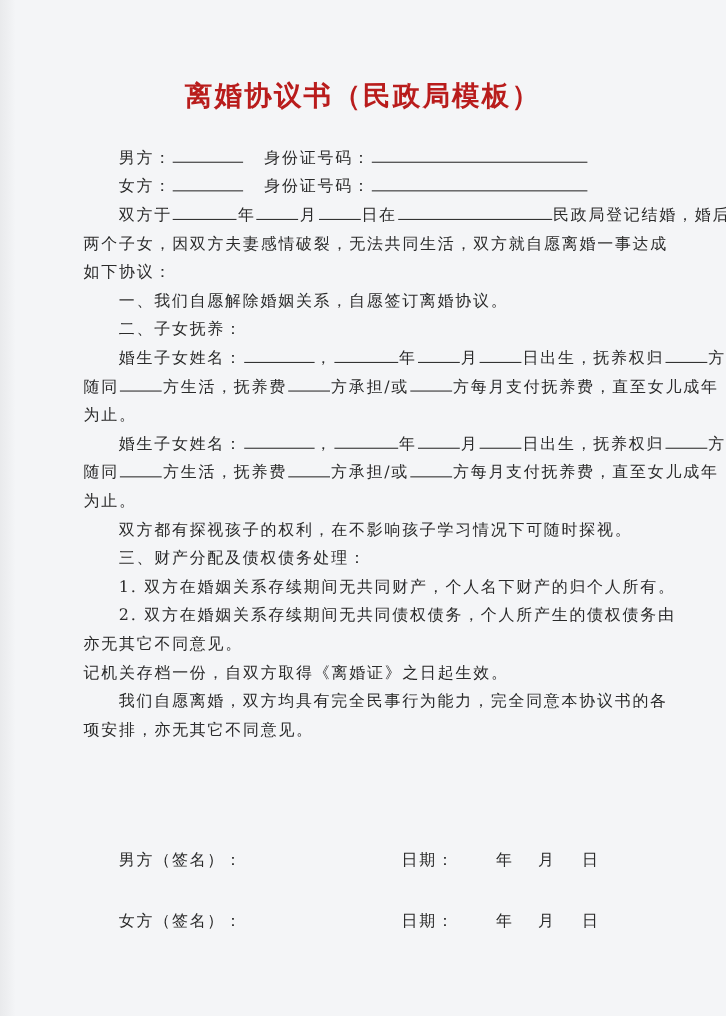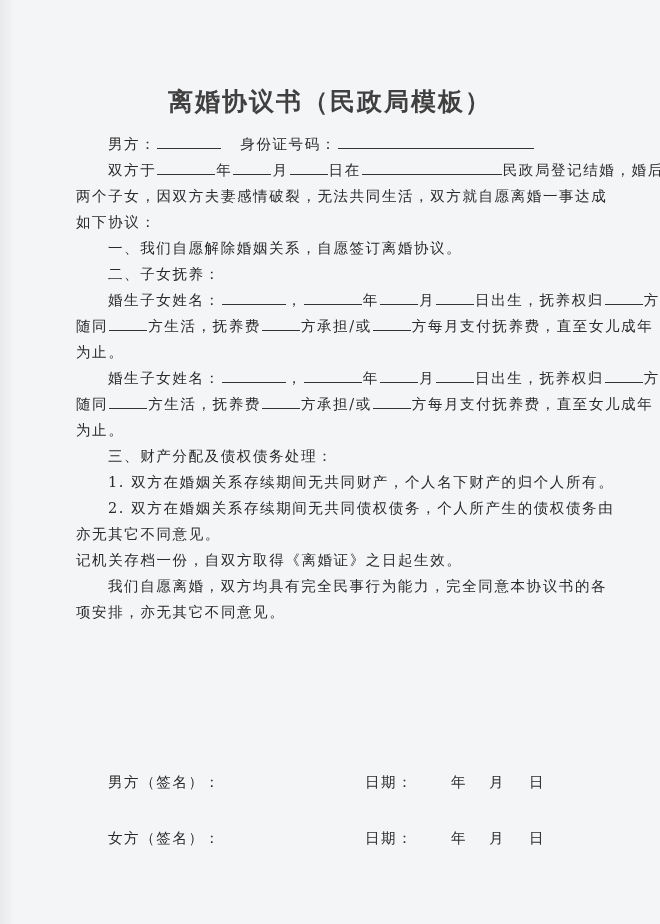--- a/index.html
+++ b/index.html
@@ -36,8 +36,7 @@
       font-weight: bold;
       font-size: 25px;
       letter-spacing: 2px;
-      color: #404040;
-      margin-top: 15px;
+      color: #b91c1c;
     }
     .body {
       position: absolute;

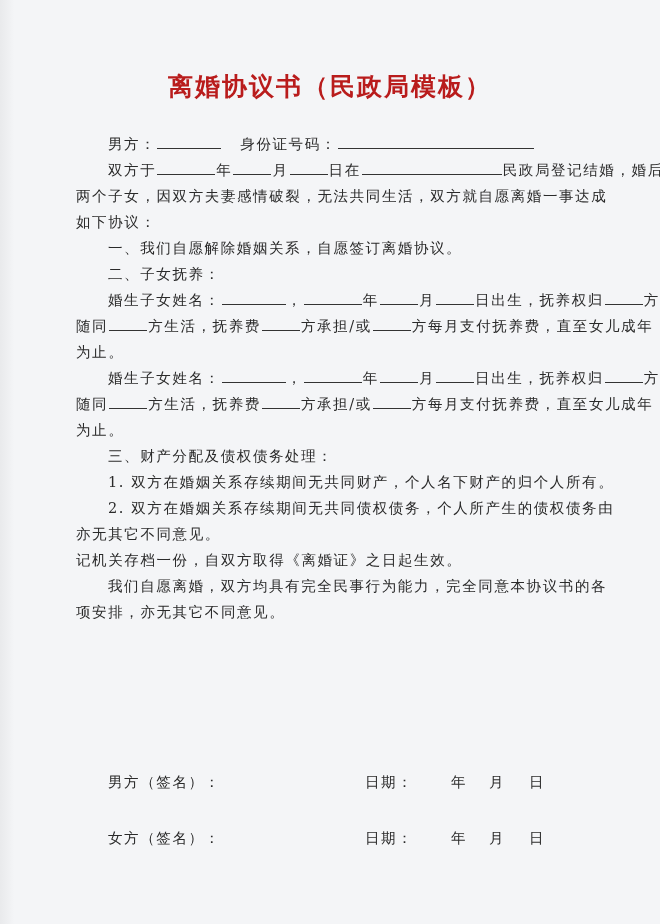--- a/index.html
+++ b/index.html
@@ -96,6 +96,9 @@
     <div class="line indent">
       <span>男方：</span><span class="blank w7"></span><span class="sp"></span><span>身份证号码：</span><span class="blank w24"></span>
     </div>
+    <div class="line indent">
+      <span>女方：</span><span class="blank w7"></span><span class="sp"></span><span>身份证号码：</span><span class="blank w24"></span>
+    </div>
 
     <div class="line indent">
       <span>双方于</span><span class="blank w5"></span><span>年</span><span class="blank w3"></span><span>月</span><span class="blank w3"></span><span>日在</span><span class="blank w12"></span><span>民政局登记结婚，婚后育有</span>

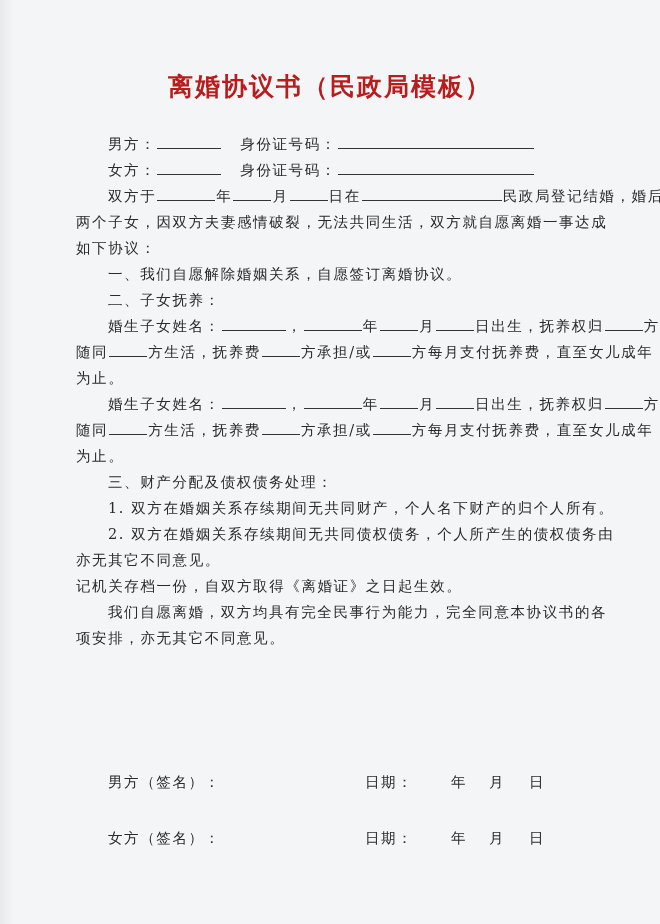--- a/index.html
+++ b/index.html
@@ -126,6 +126,7 @@
     </div>
     <div class="line">为止。</div>
 
+    <div class="line indent">双方都有探视孩子的权利，在不影响孩子学习情况下可随时探视。</div>
 
     <div class="line indent">三、财产分配及债权债务处理：</div>
     <div class="line indent">1. 双方在婚姻关系存续期间无共同财产，个人名下财产的归个人所有。</div>

